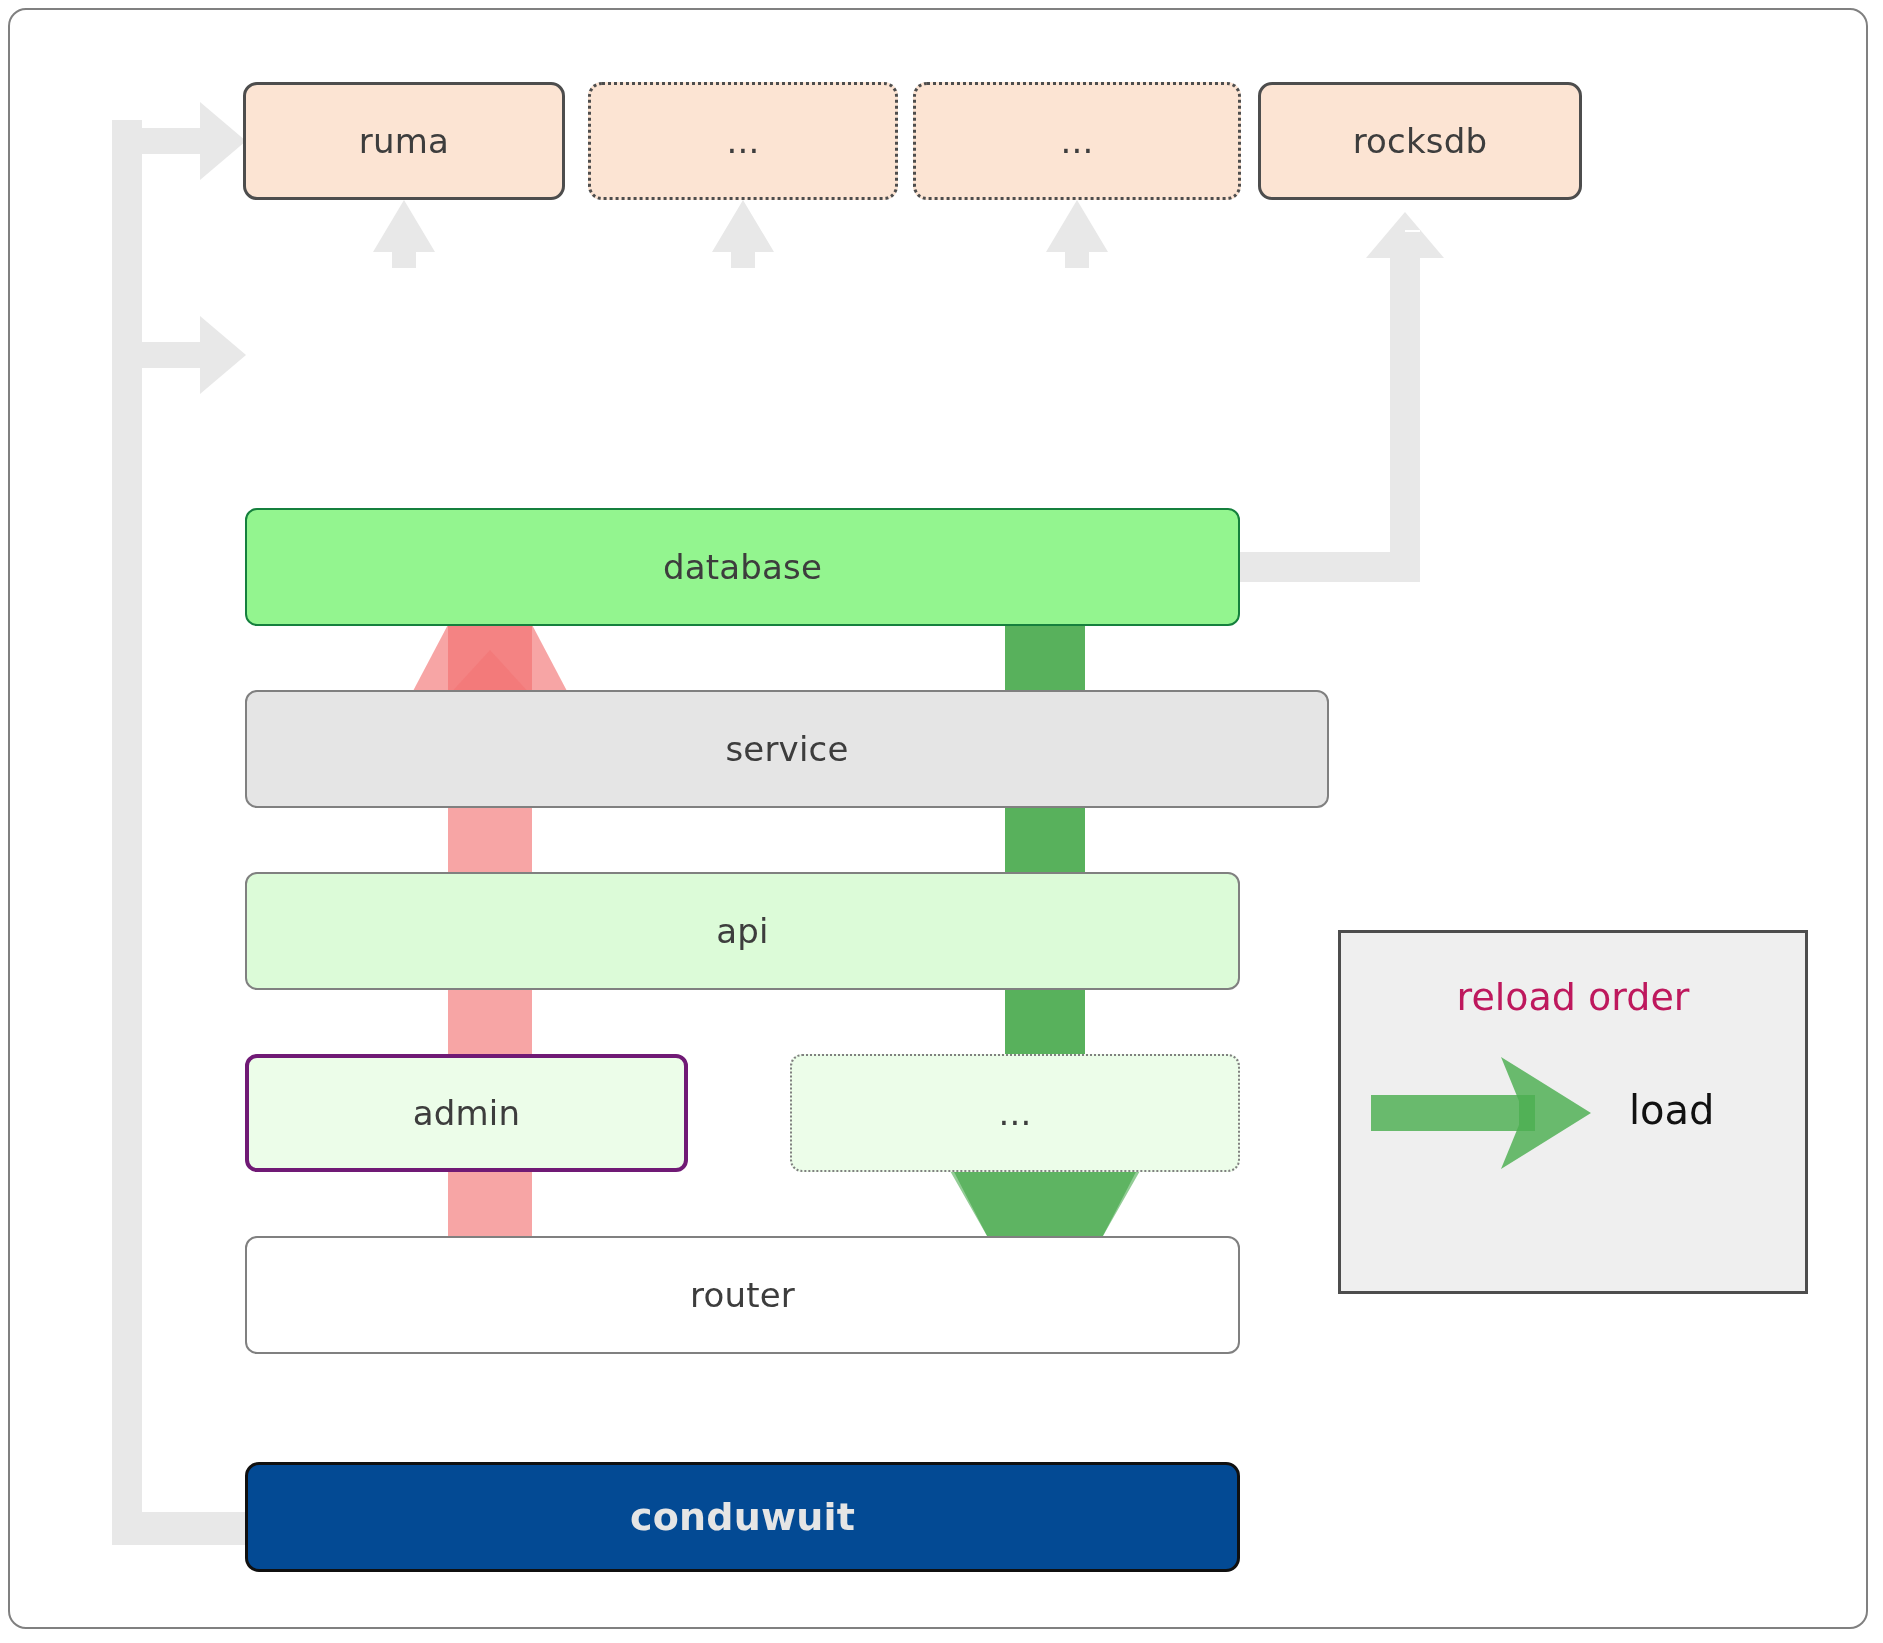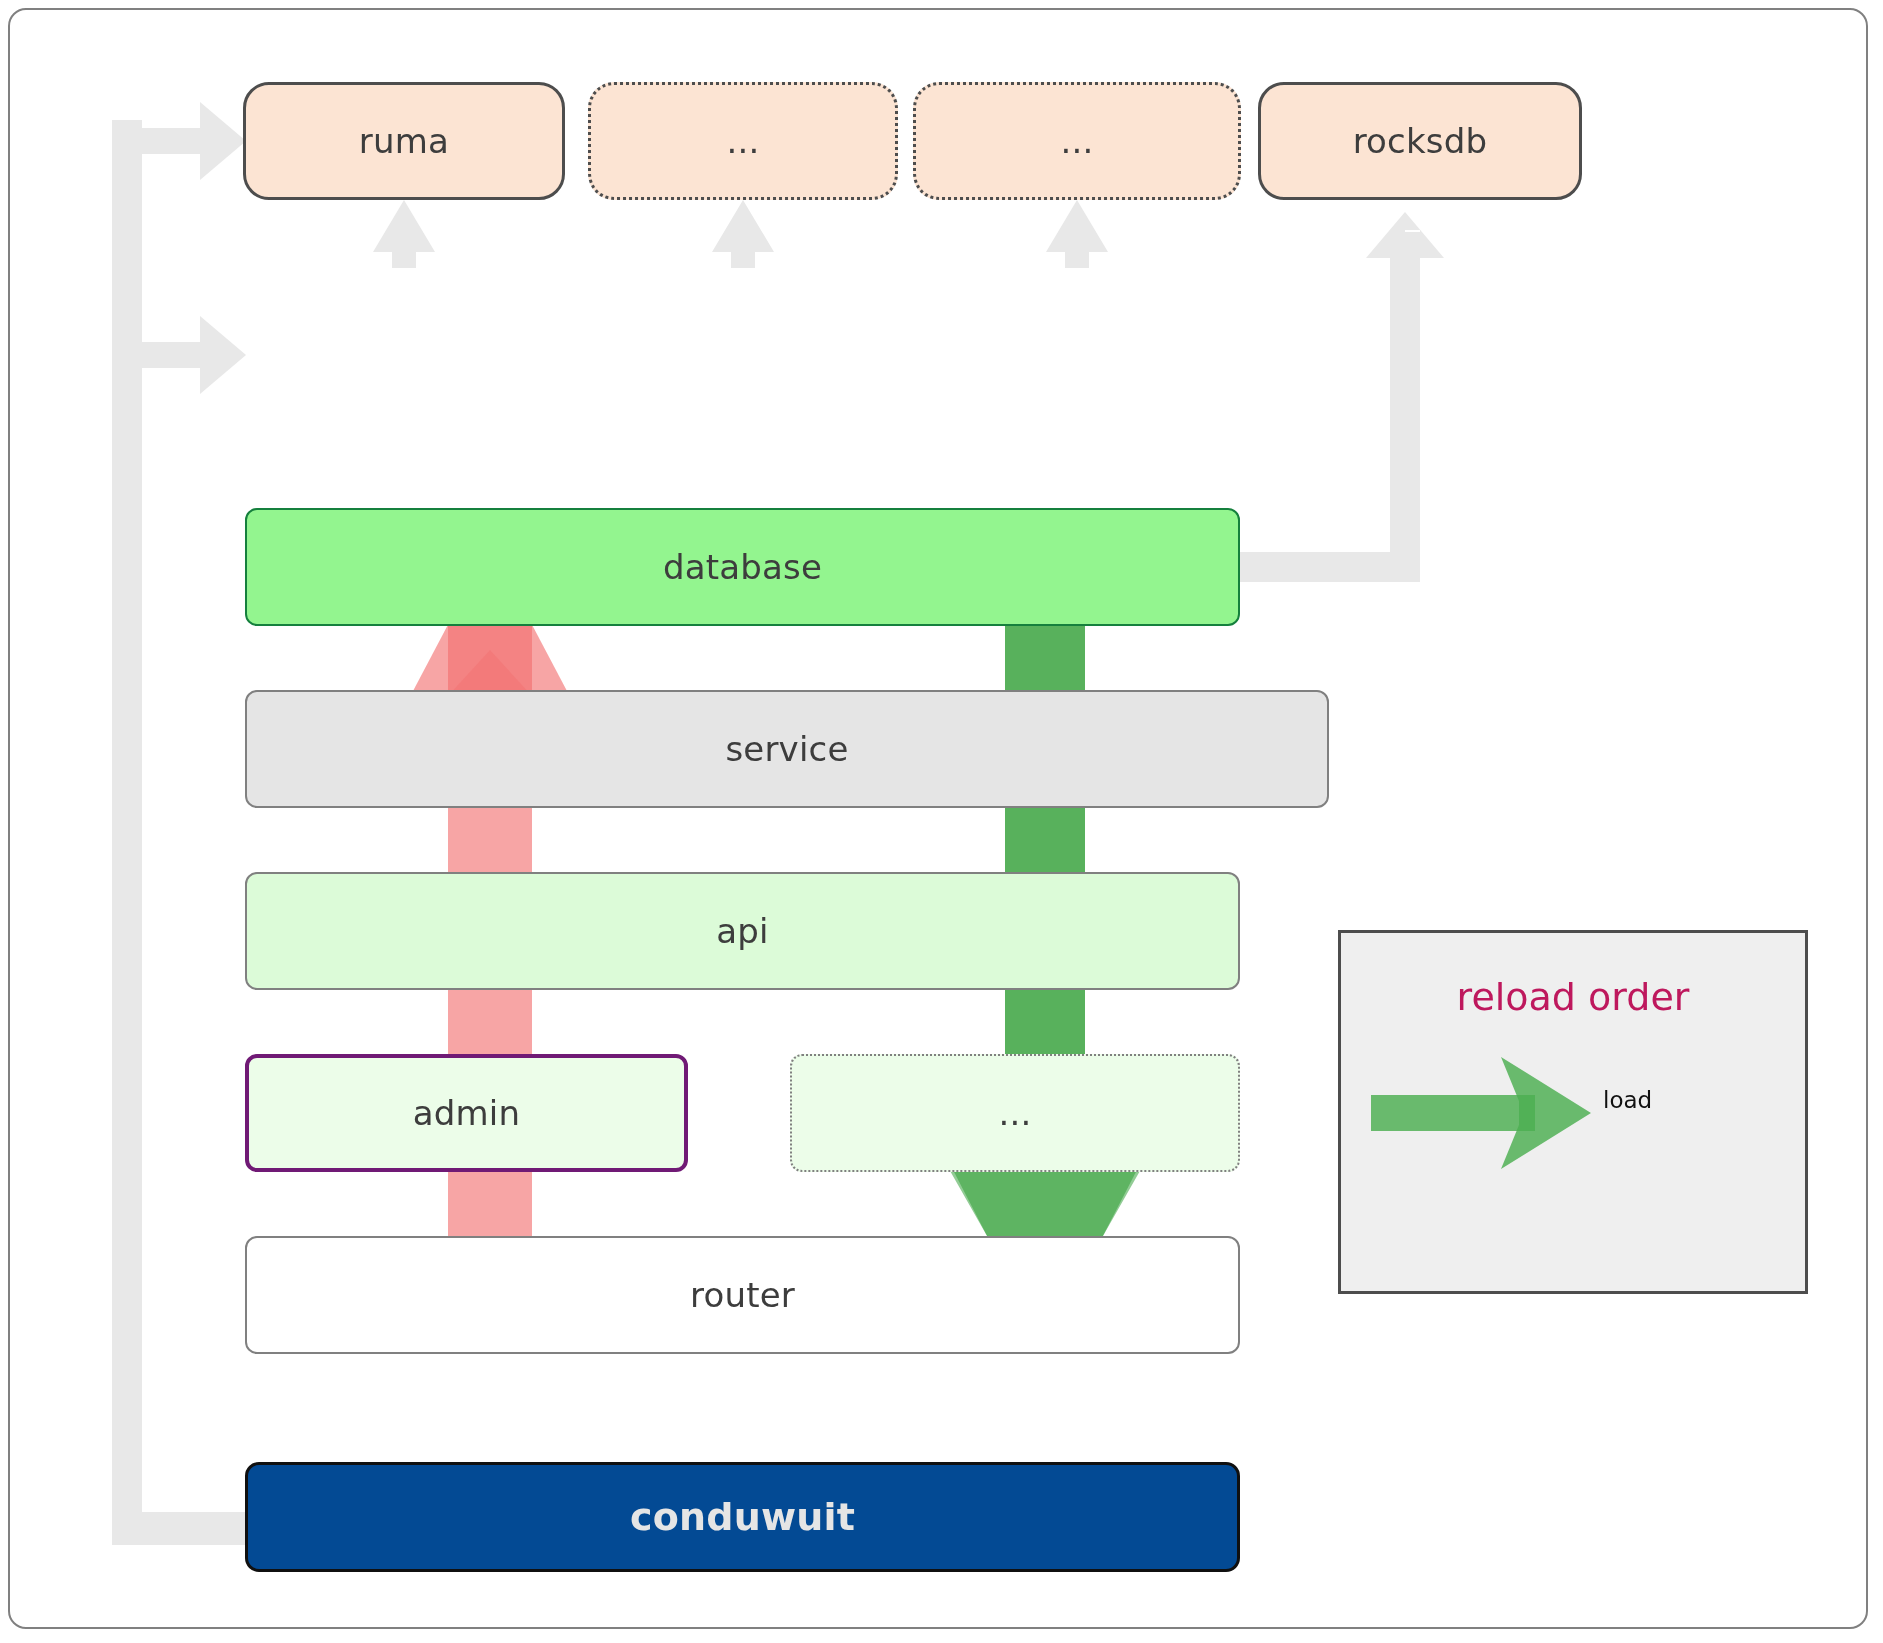--- a/index.html
+++ b/index.html
@@ -28,7 +28,7 @@
 
   
   .dep{
-    background:#fce4d3;border:3px solid #4d4d4d;border-radius:26px;
+    background:#fce4d3;border:3px solid #4d4d4d;border-radius:14px;
     height:118px;top:82px;
   }
   .dep.dashed{border:3px dotted #4d4d4d;}

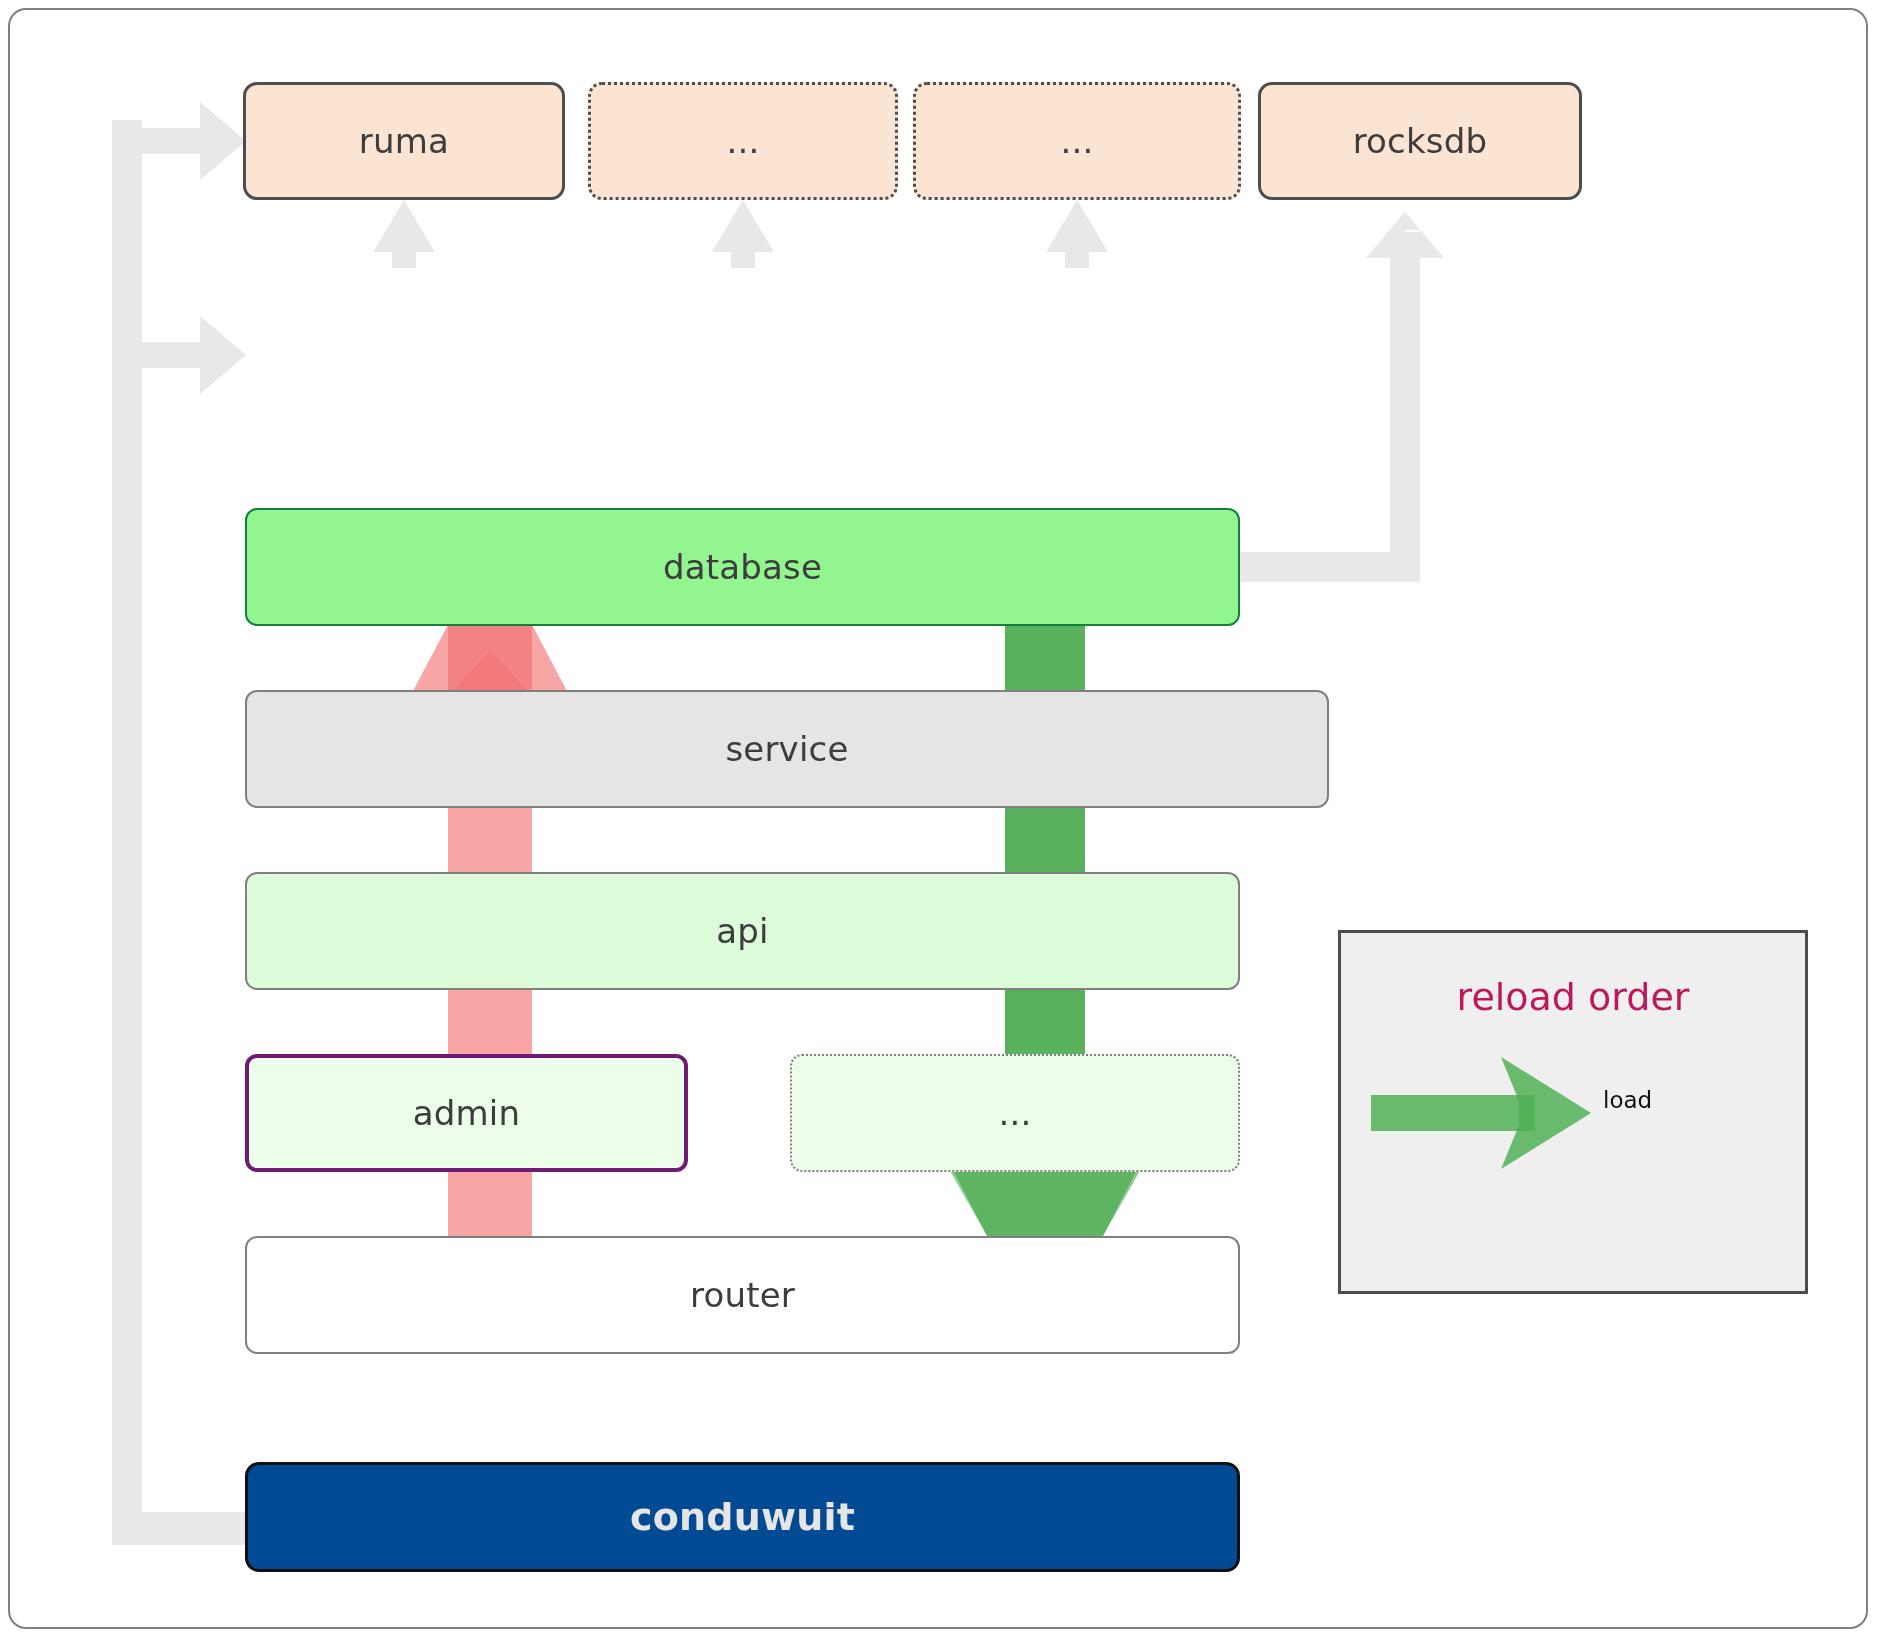--- a/index.html
+++ b/index.html
@@ -91,7 +91,7 @@
   }
   .legend-row{position:absolute;height:60px;}
   .legend-row .txt{
-    position:absolute;left:262px;top:4px;font-size:23px;color:#111;
+    position:absolute;left:288px;top:4px;font-size:40px;color:#111;
     white-space:nowrap;
   }
   .lg-load{left:0;top:150px;width:470px;}

